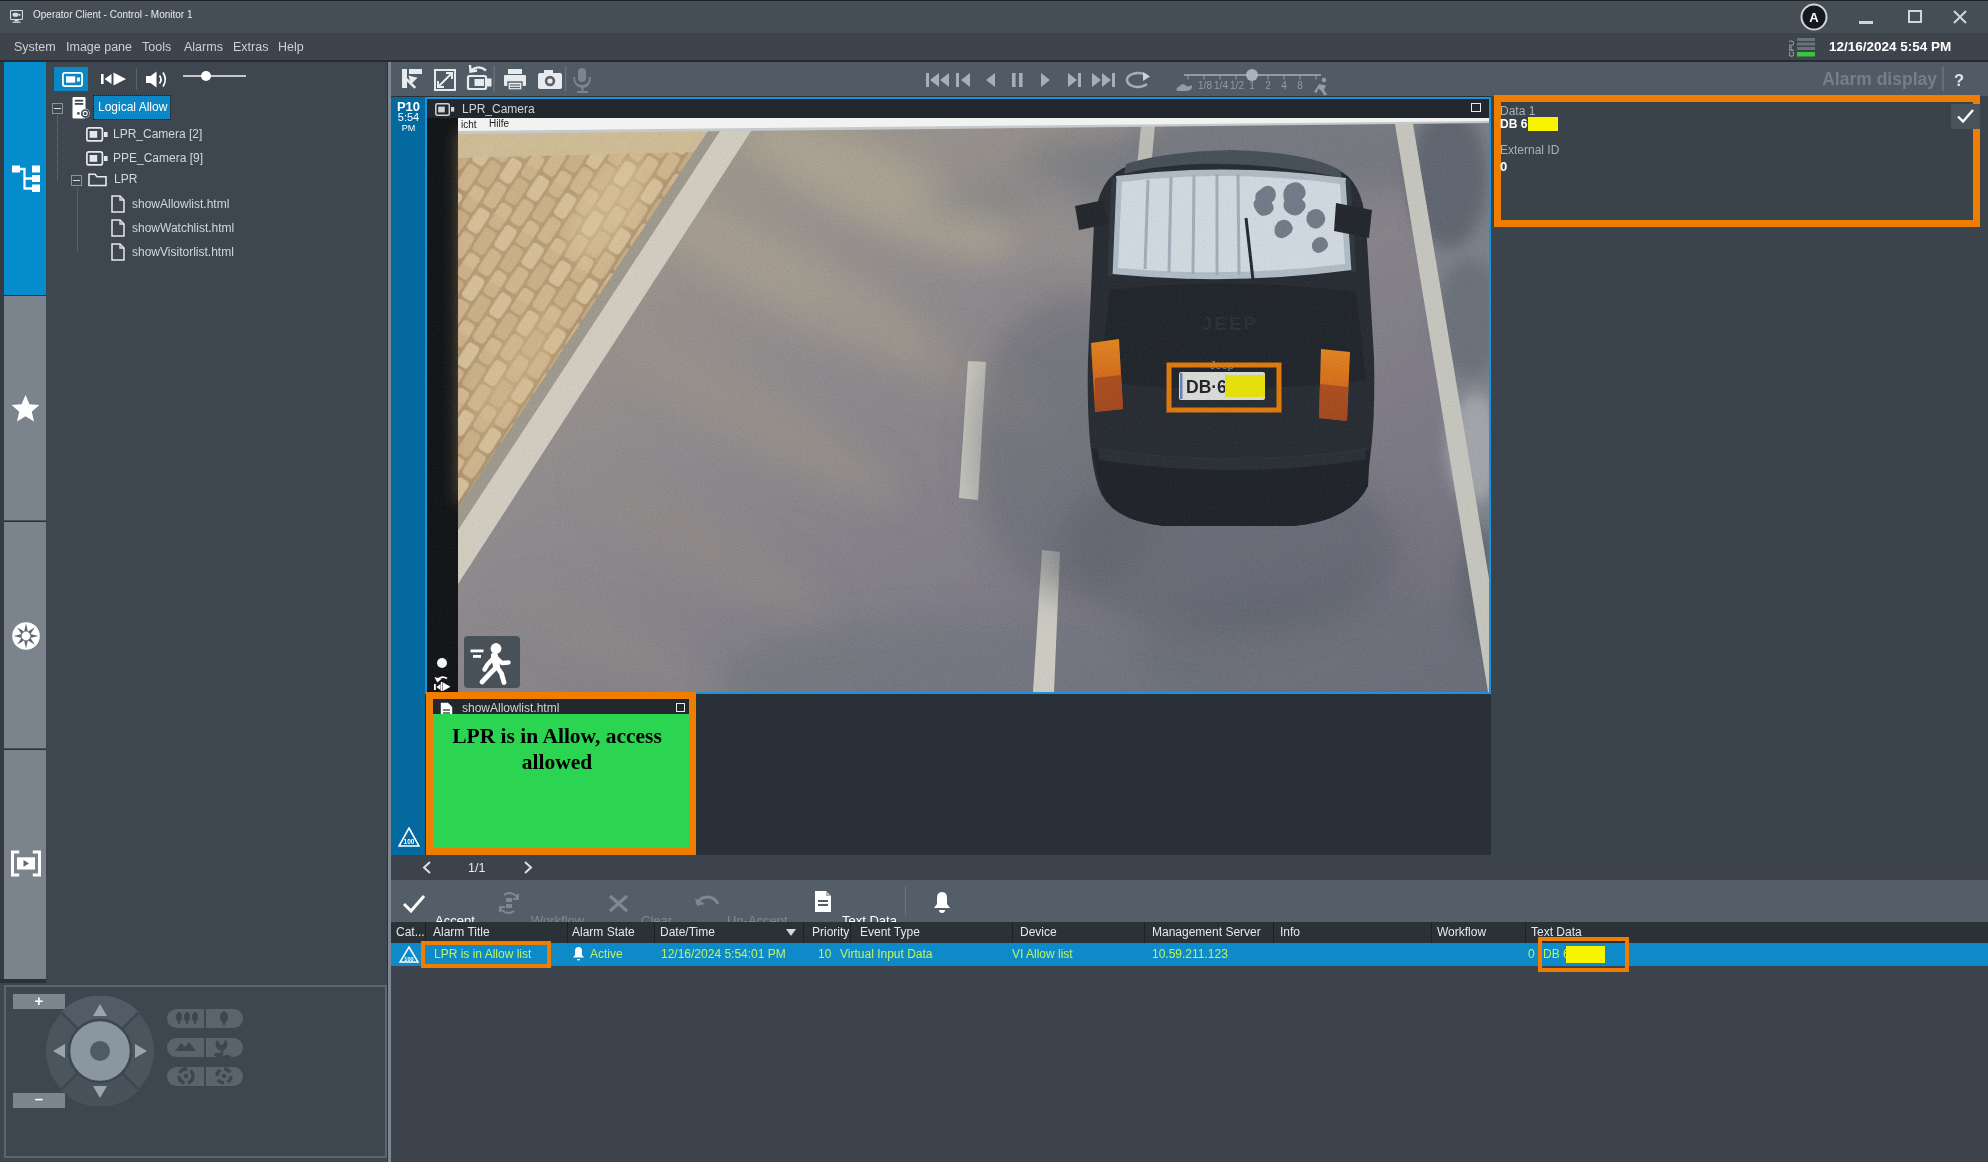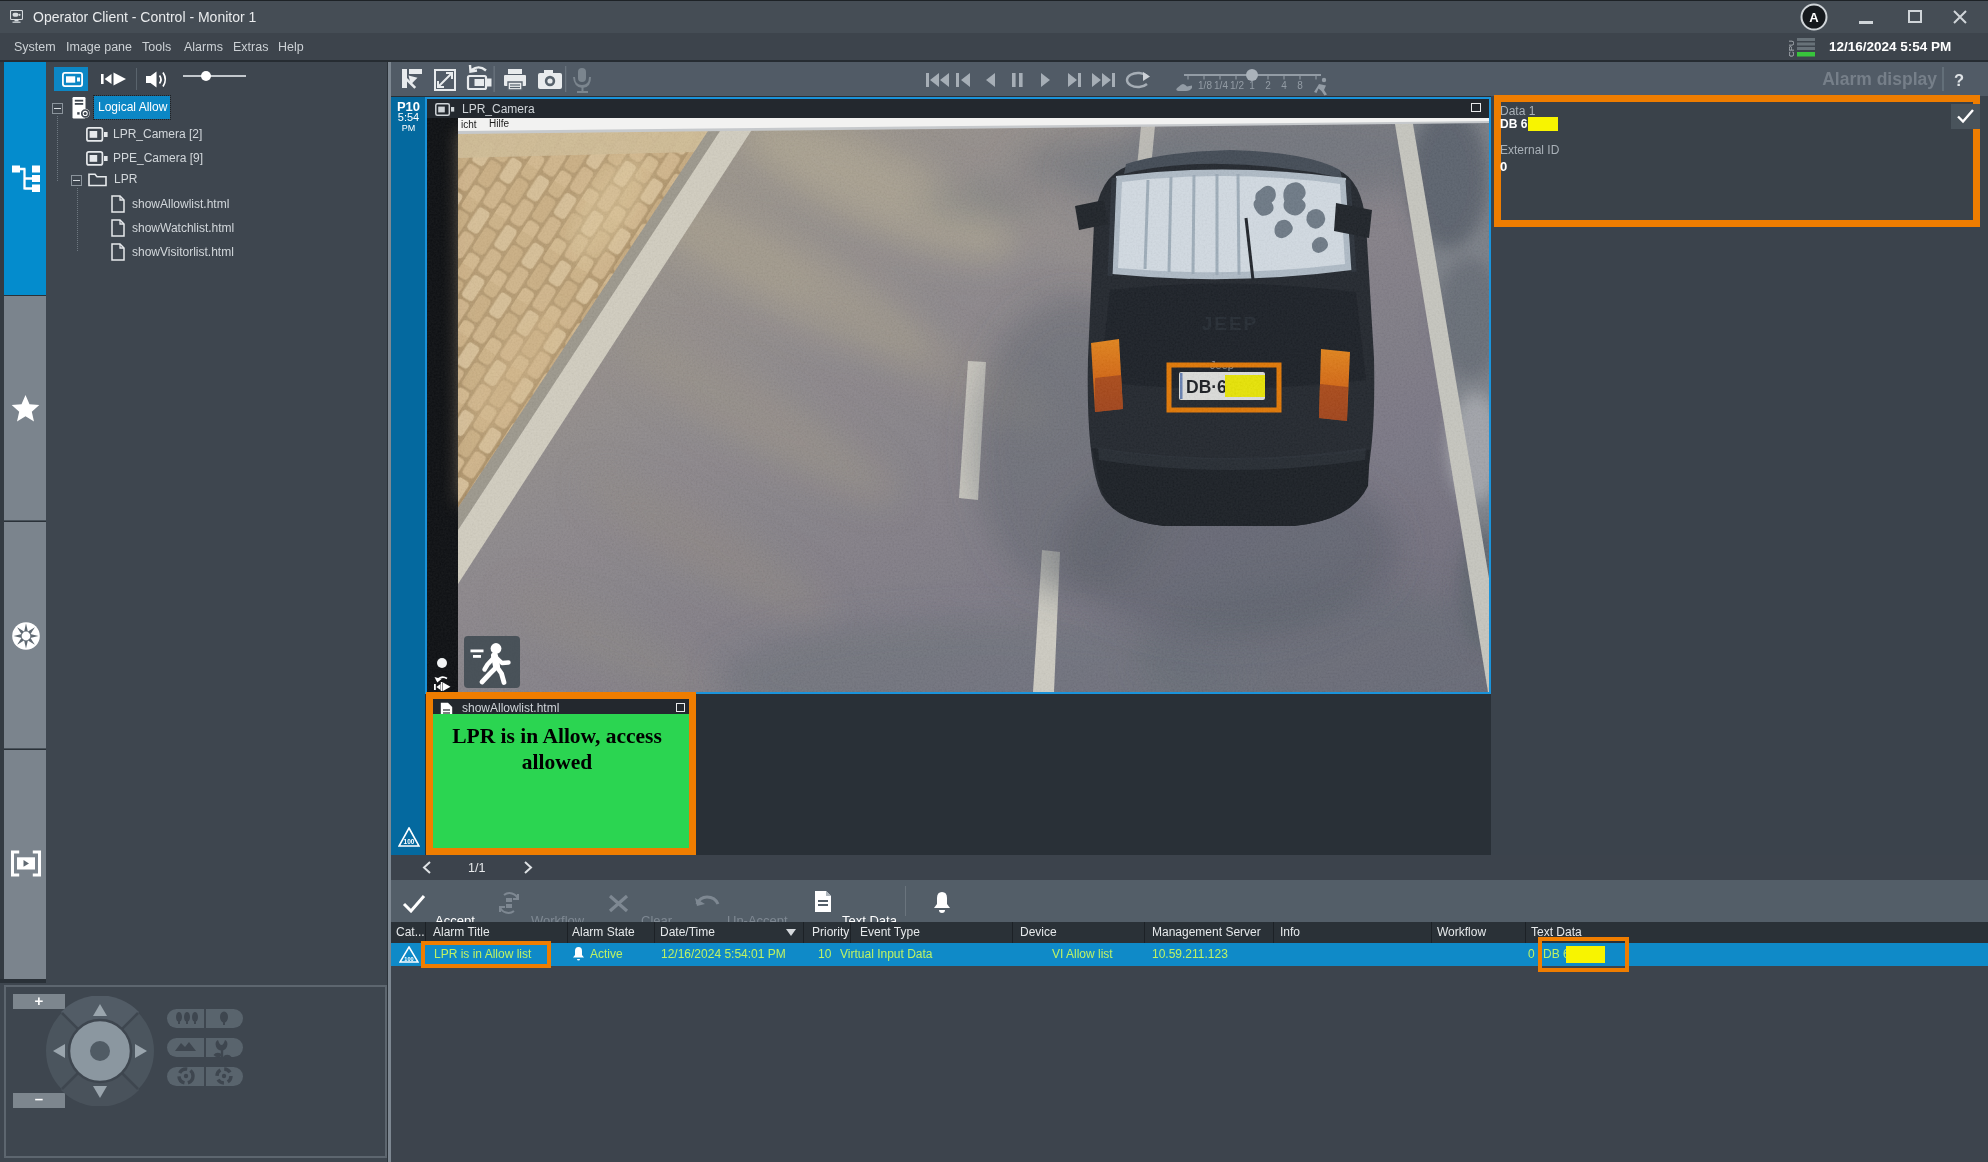--- a/index.html
+++ b/index.html
@@ -42,7 +42,7 @@
     <rect x="4.5" y="10" width="4" height="1.4" fill="#d5dade"></rect>
     <rect x="2.5" y="11.6" width="8" height="1.2" fill="#d5dade"></rect>
   </svg>
-  <div class="abs" style="left:33px;top:9px;color:#e9ebed;font-size:14px;">Operator Client - Control - Monitor 1</div>
+  <div class="abs" style="left:33px;top:9px;color:#e9ebed;font-size:10px;">Operator Client - Control - Monitor 1</div>
 
   <svg class="abs" style="left:1800px;top:3px;" width="28" height="28" viewBox="0 0 28 28">
     <circle cx="14" cy="14" r="12.5" fill="#15191d" stroke="#cfd4d8" stroke-width="2"></circle>

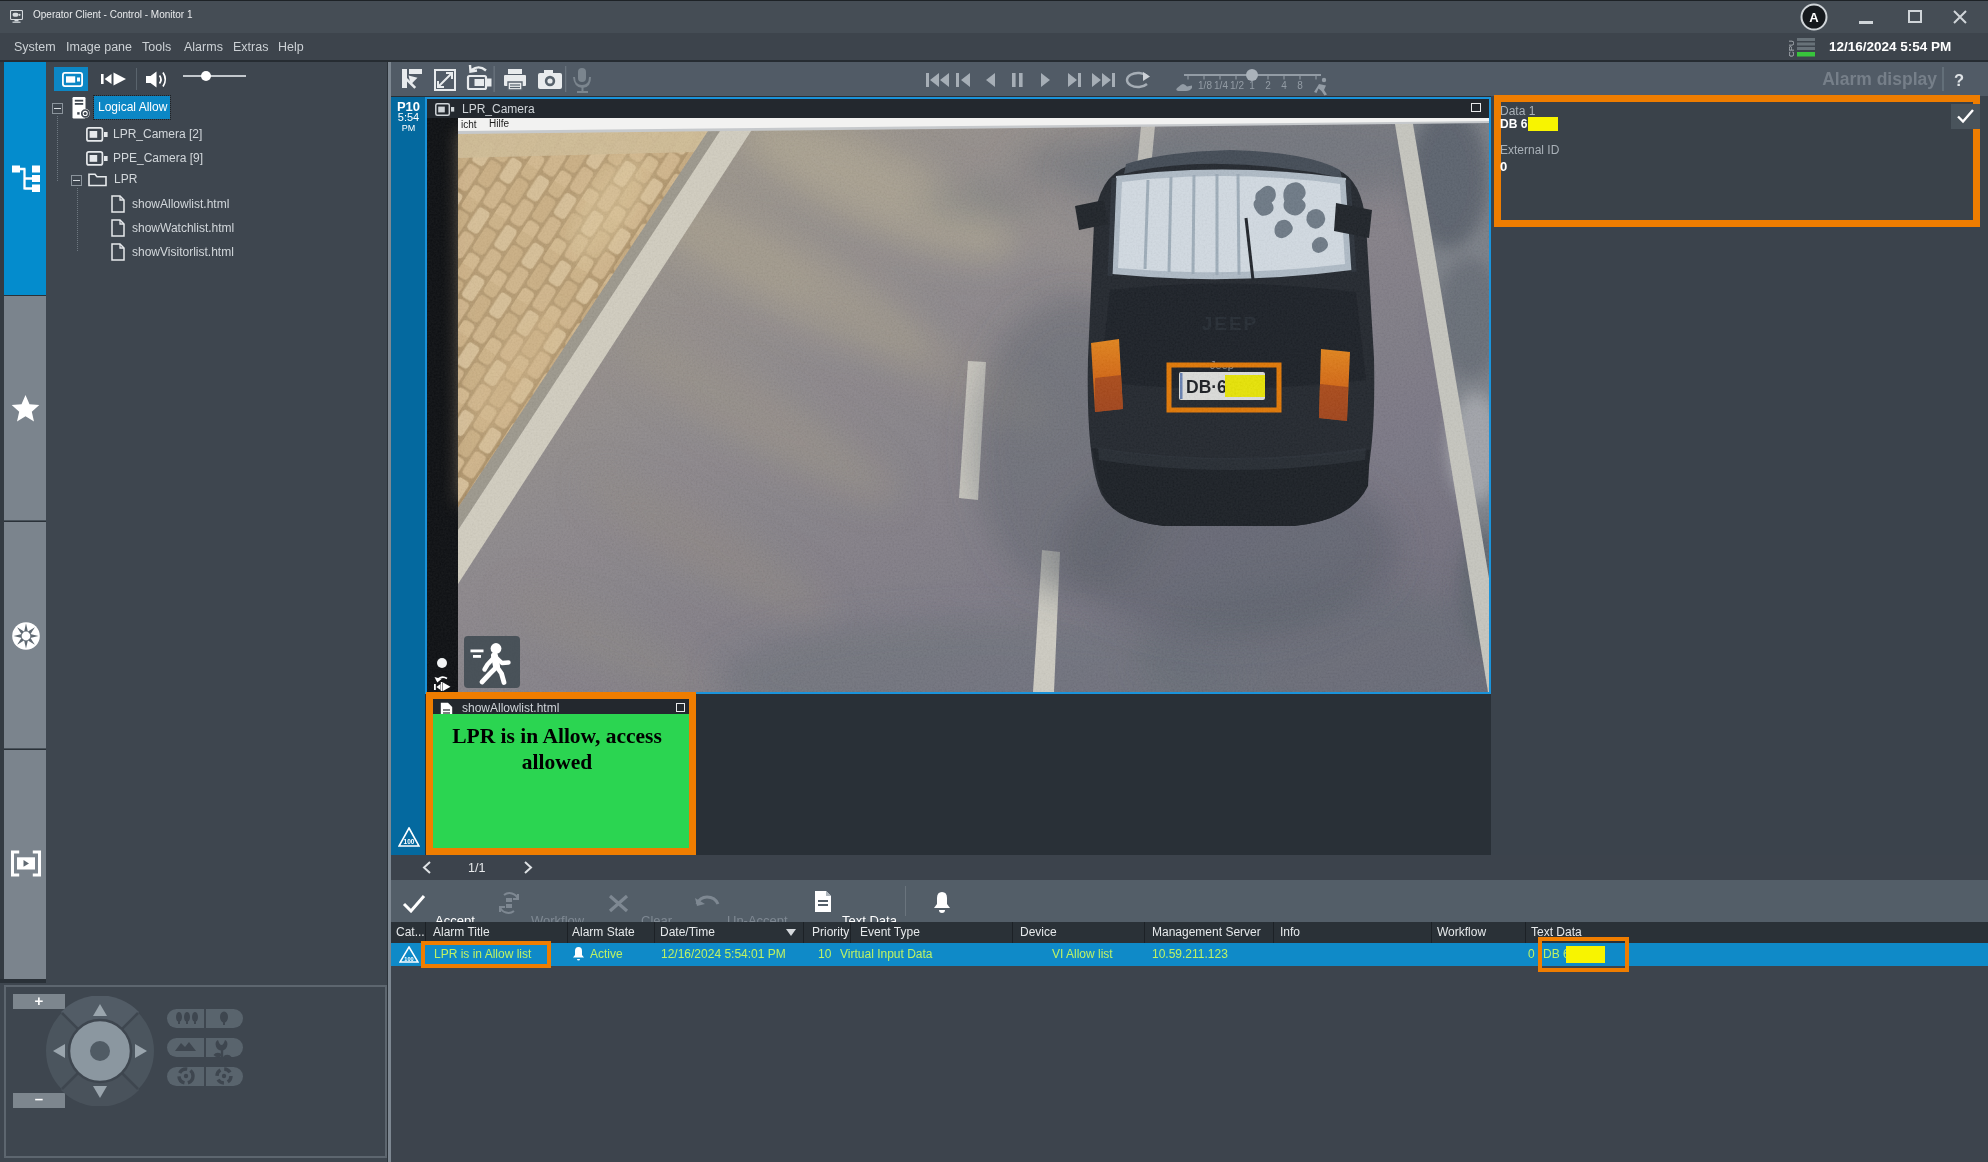--- a/index.html
+++ b/index.html
@@ -631,7 +631,7 @@
   <div class="td" style="left:661px;">12/16/2024 5:54:01 PM</div>
   <div class="td" style="left:818px;">10</div>
   <div class="td" style="left:840px;text-align:right;">Virtual Input Data</div>
-  <div class="td" style="left:1052px;text-align:center;">VI Allow list</div>
+  <div class="td" style="left:1012px;text-align:center;">VI Allow list</div>
   <div class="td" style="left:1152px;">10.59.211.123</div>
   <div class="td" style="left:1528px;">0</div>
   <div class="td" style="left:1543px;">DB 6</div>

